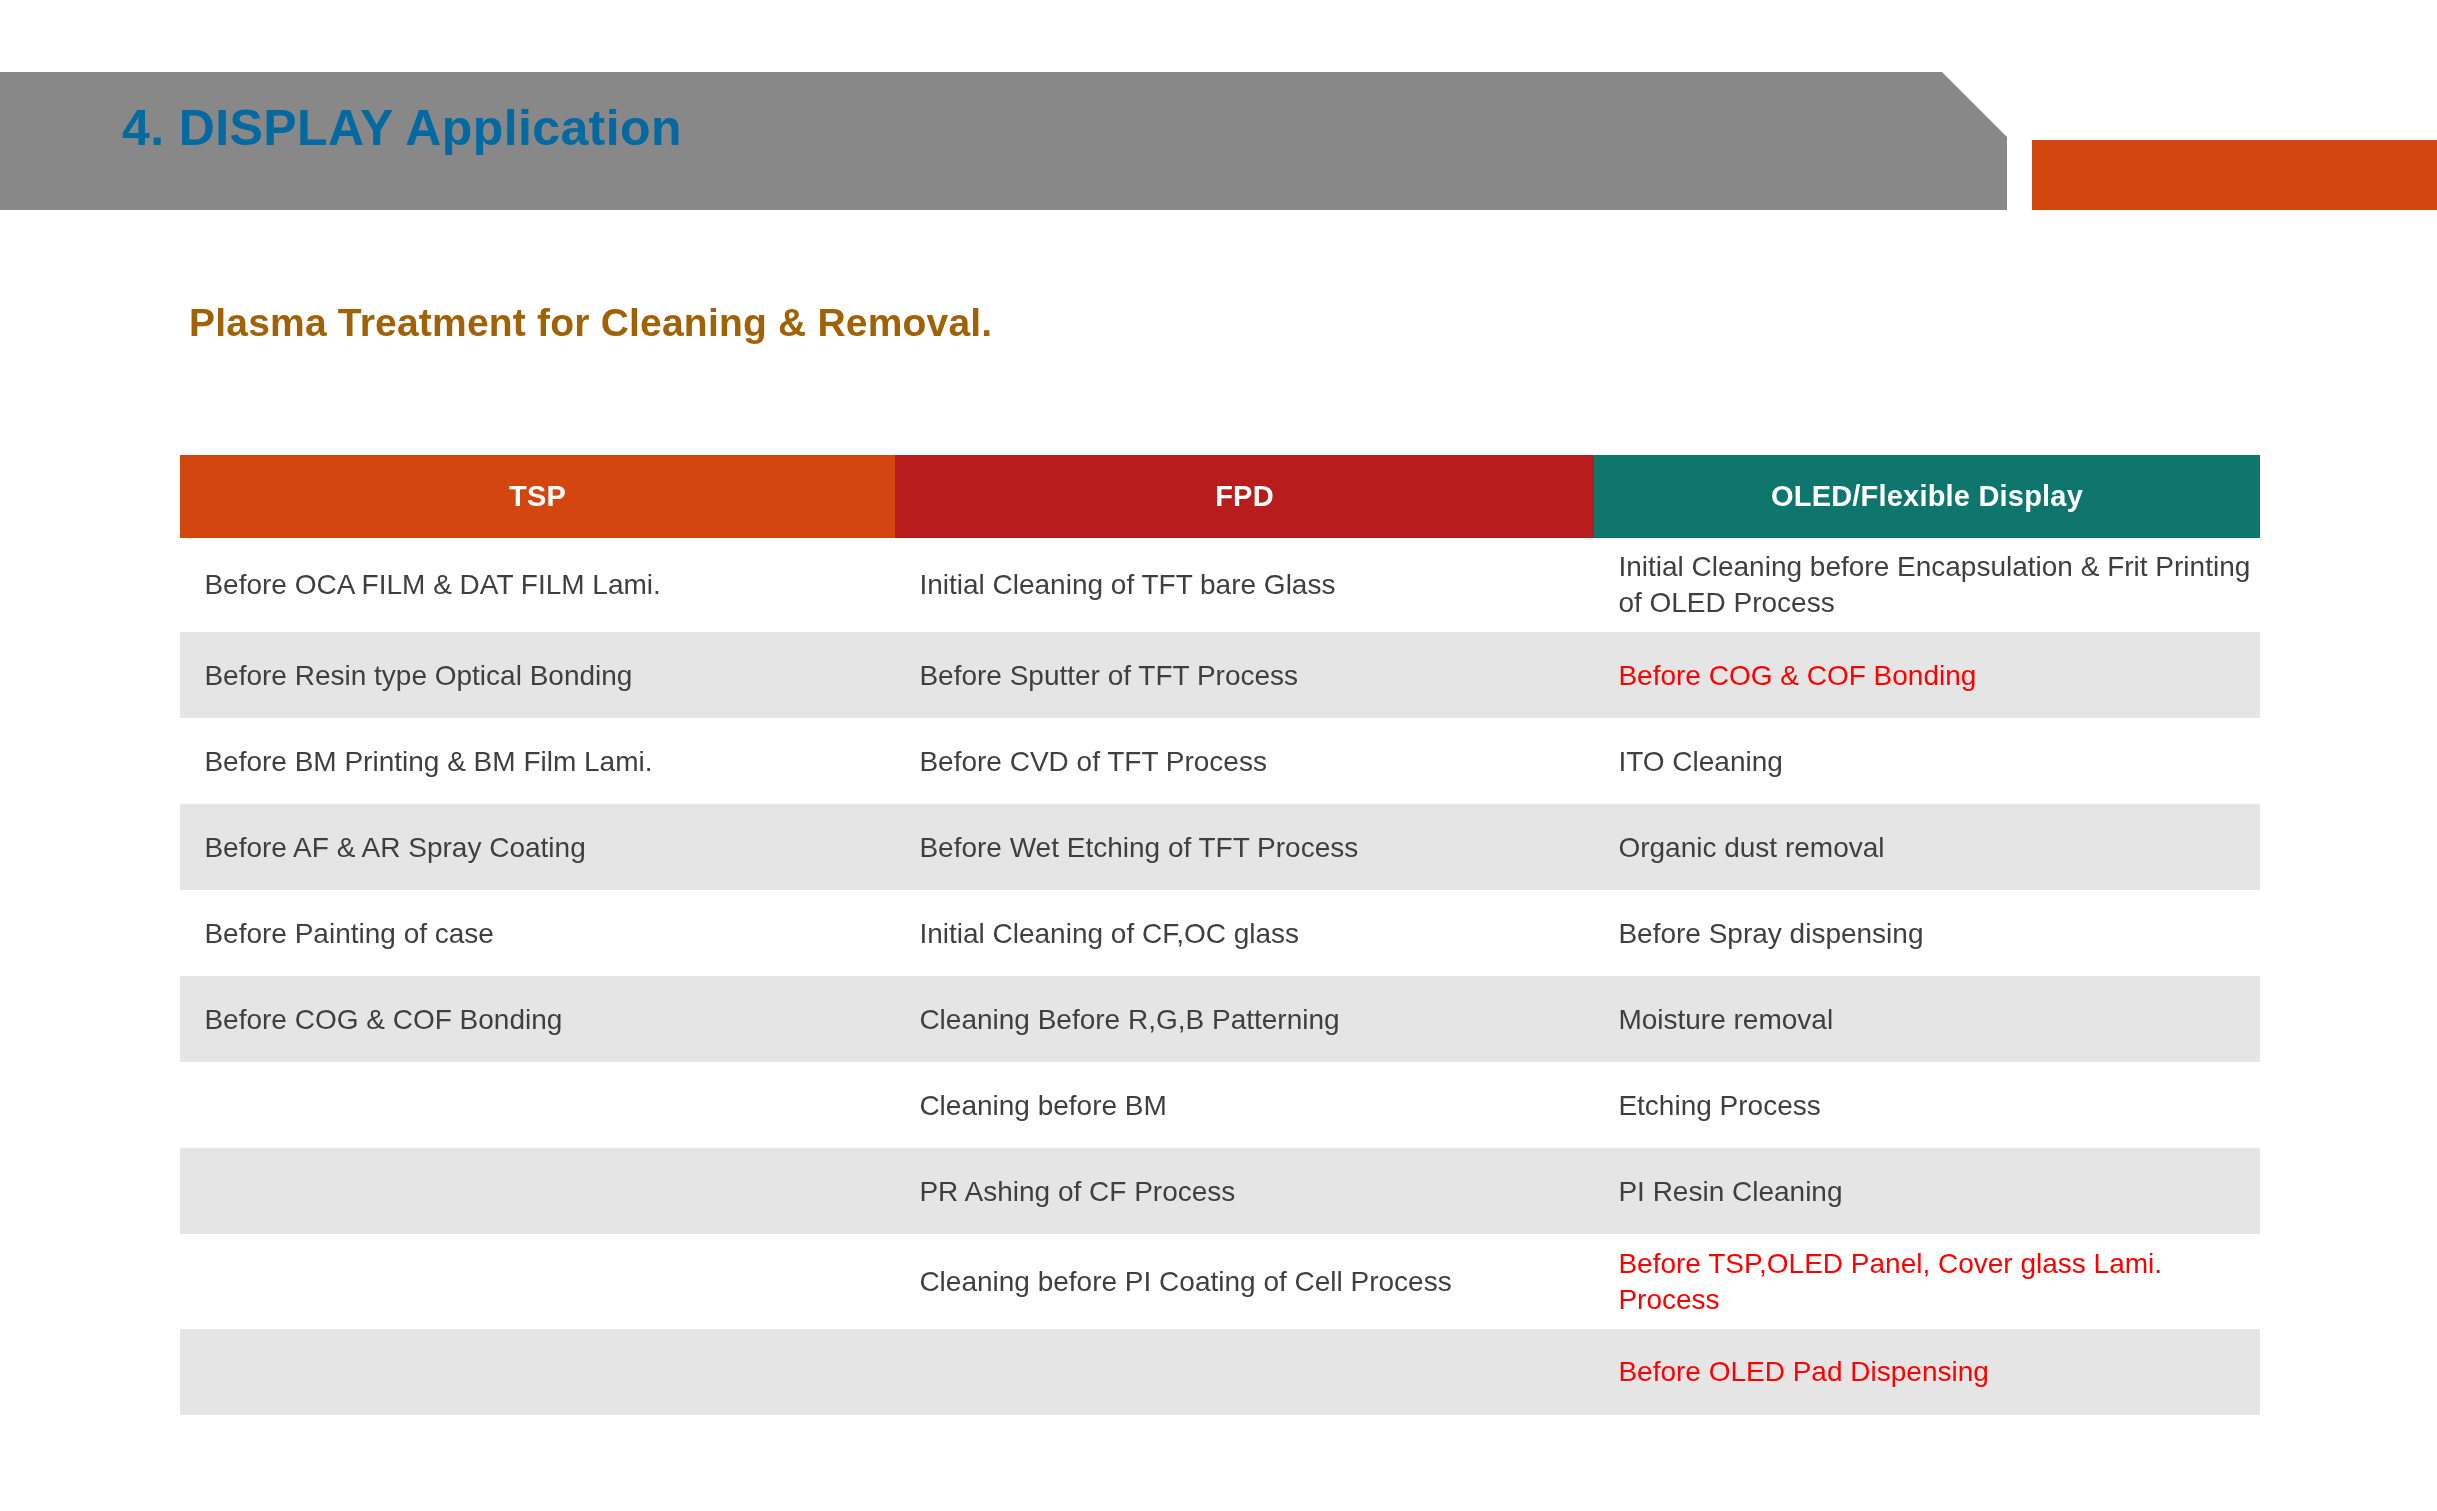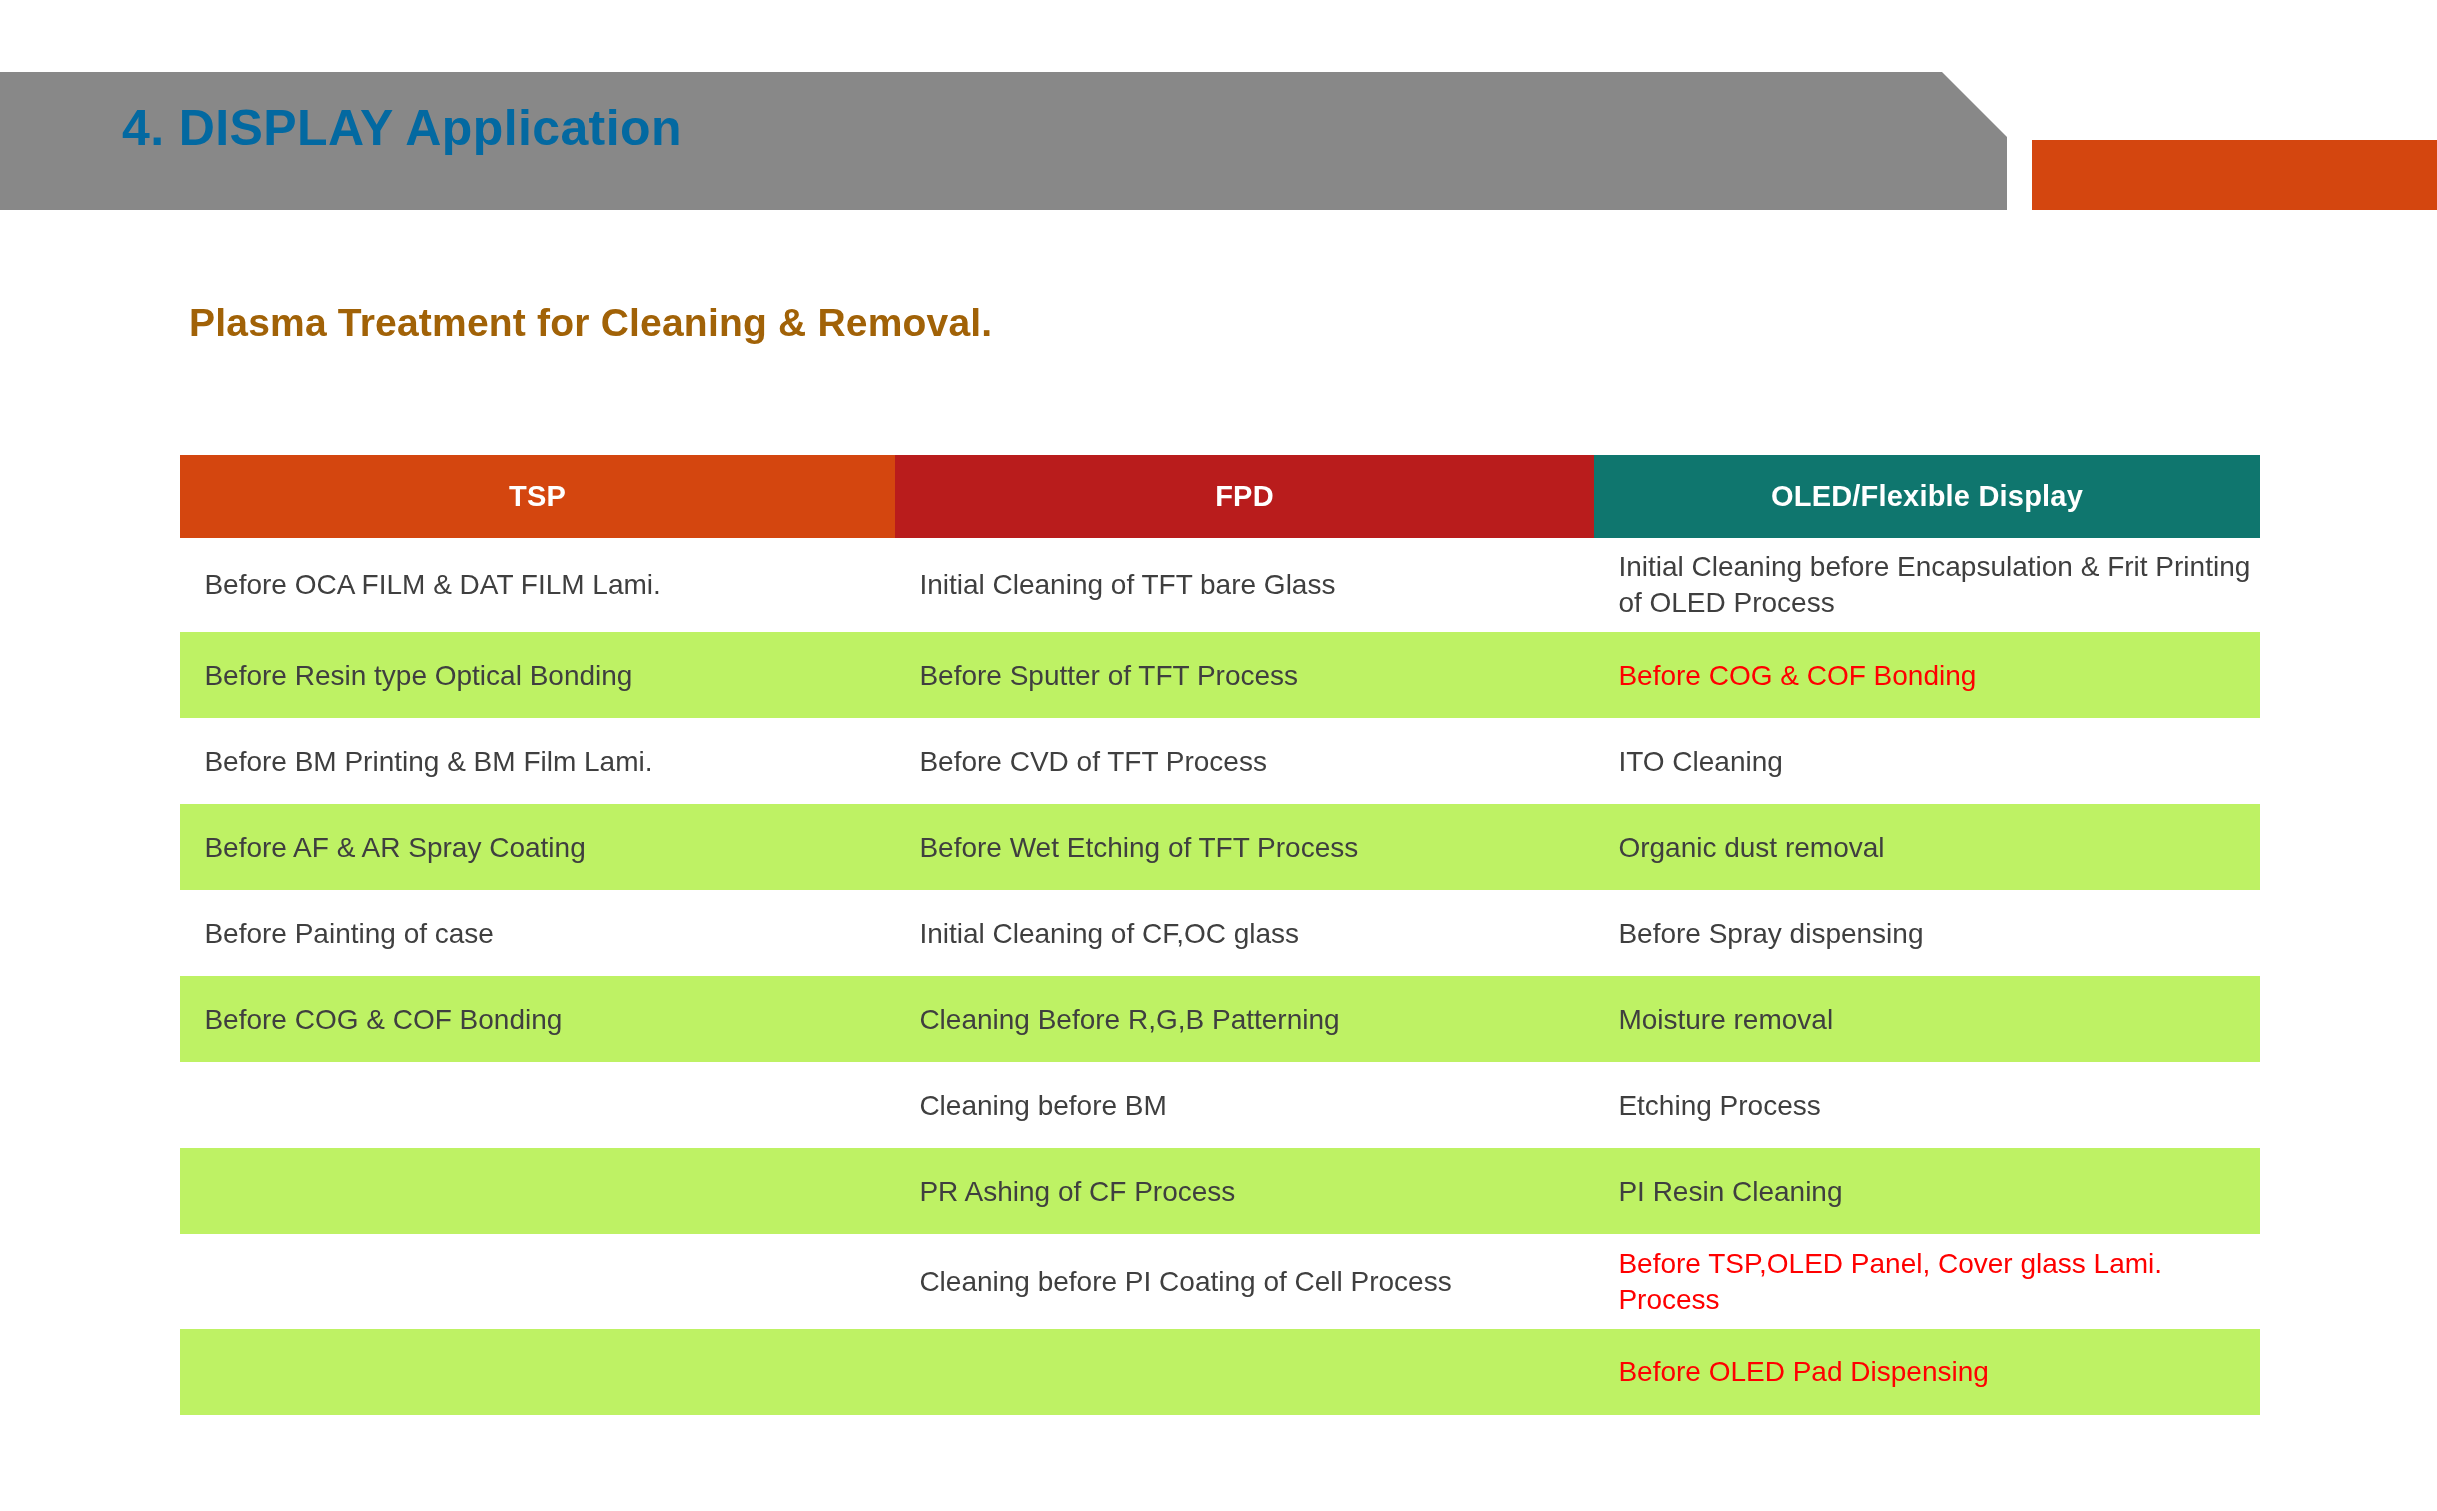--- a/index.html
+++ b/index.html
@@ -91,7 +91,7 @@
     align-items: stretch;
     min-height: 86px;
   }
-  .tr.shade { background: #bef264; }
+  .tr.shade { background: #e5e5e5; }
   .td {
     display: flex;
     align-items: center;

